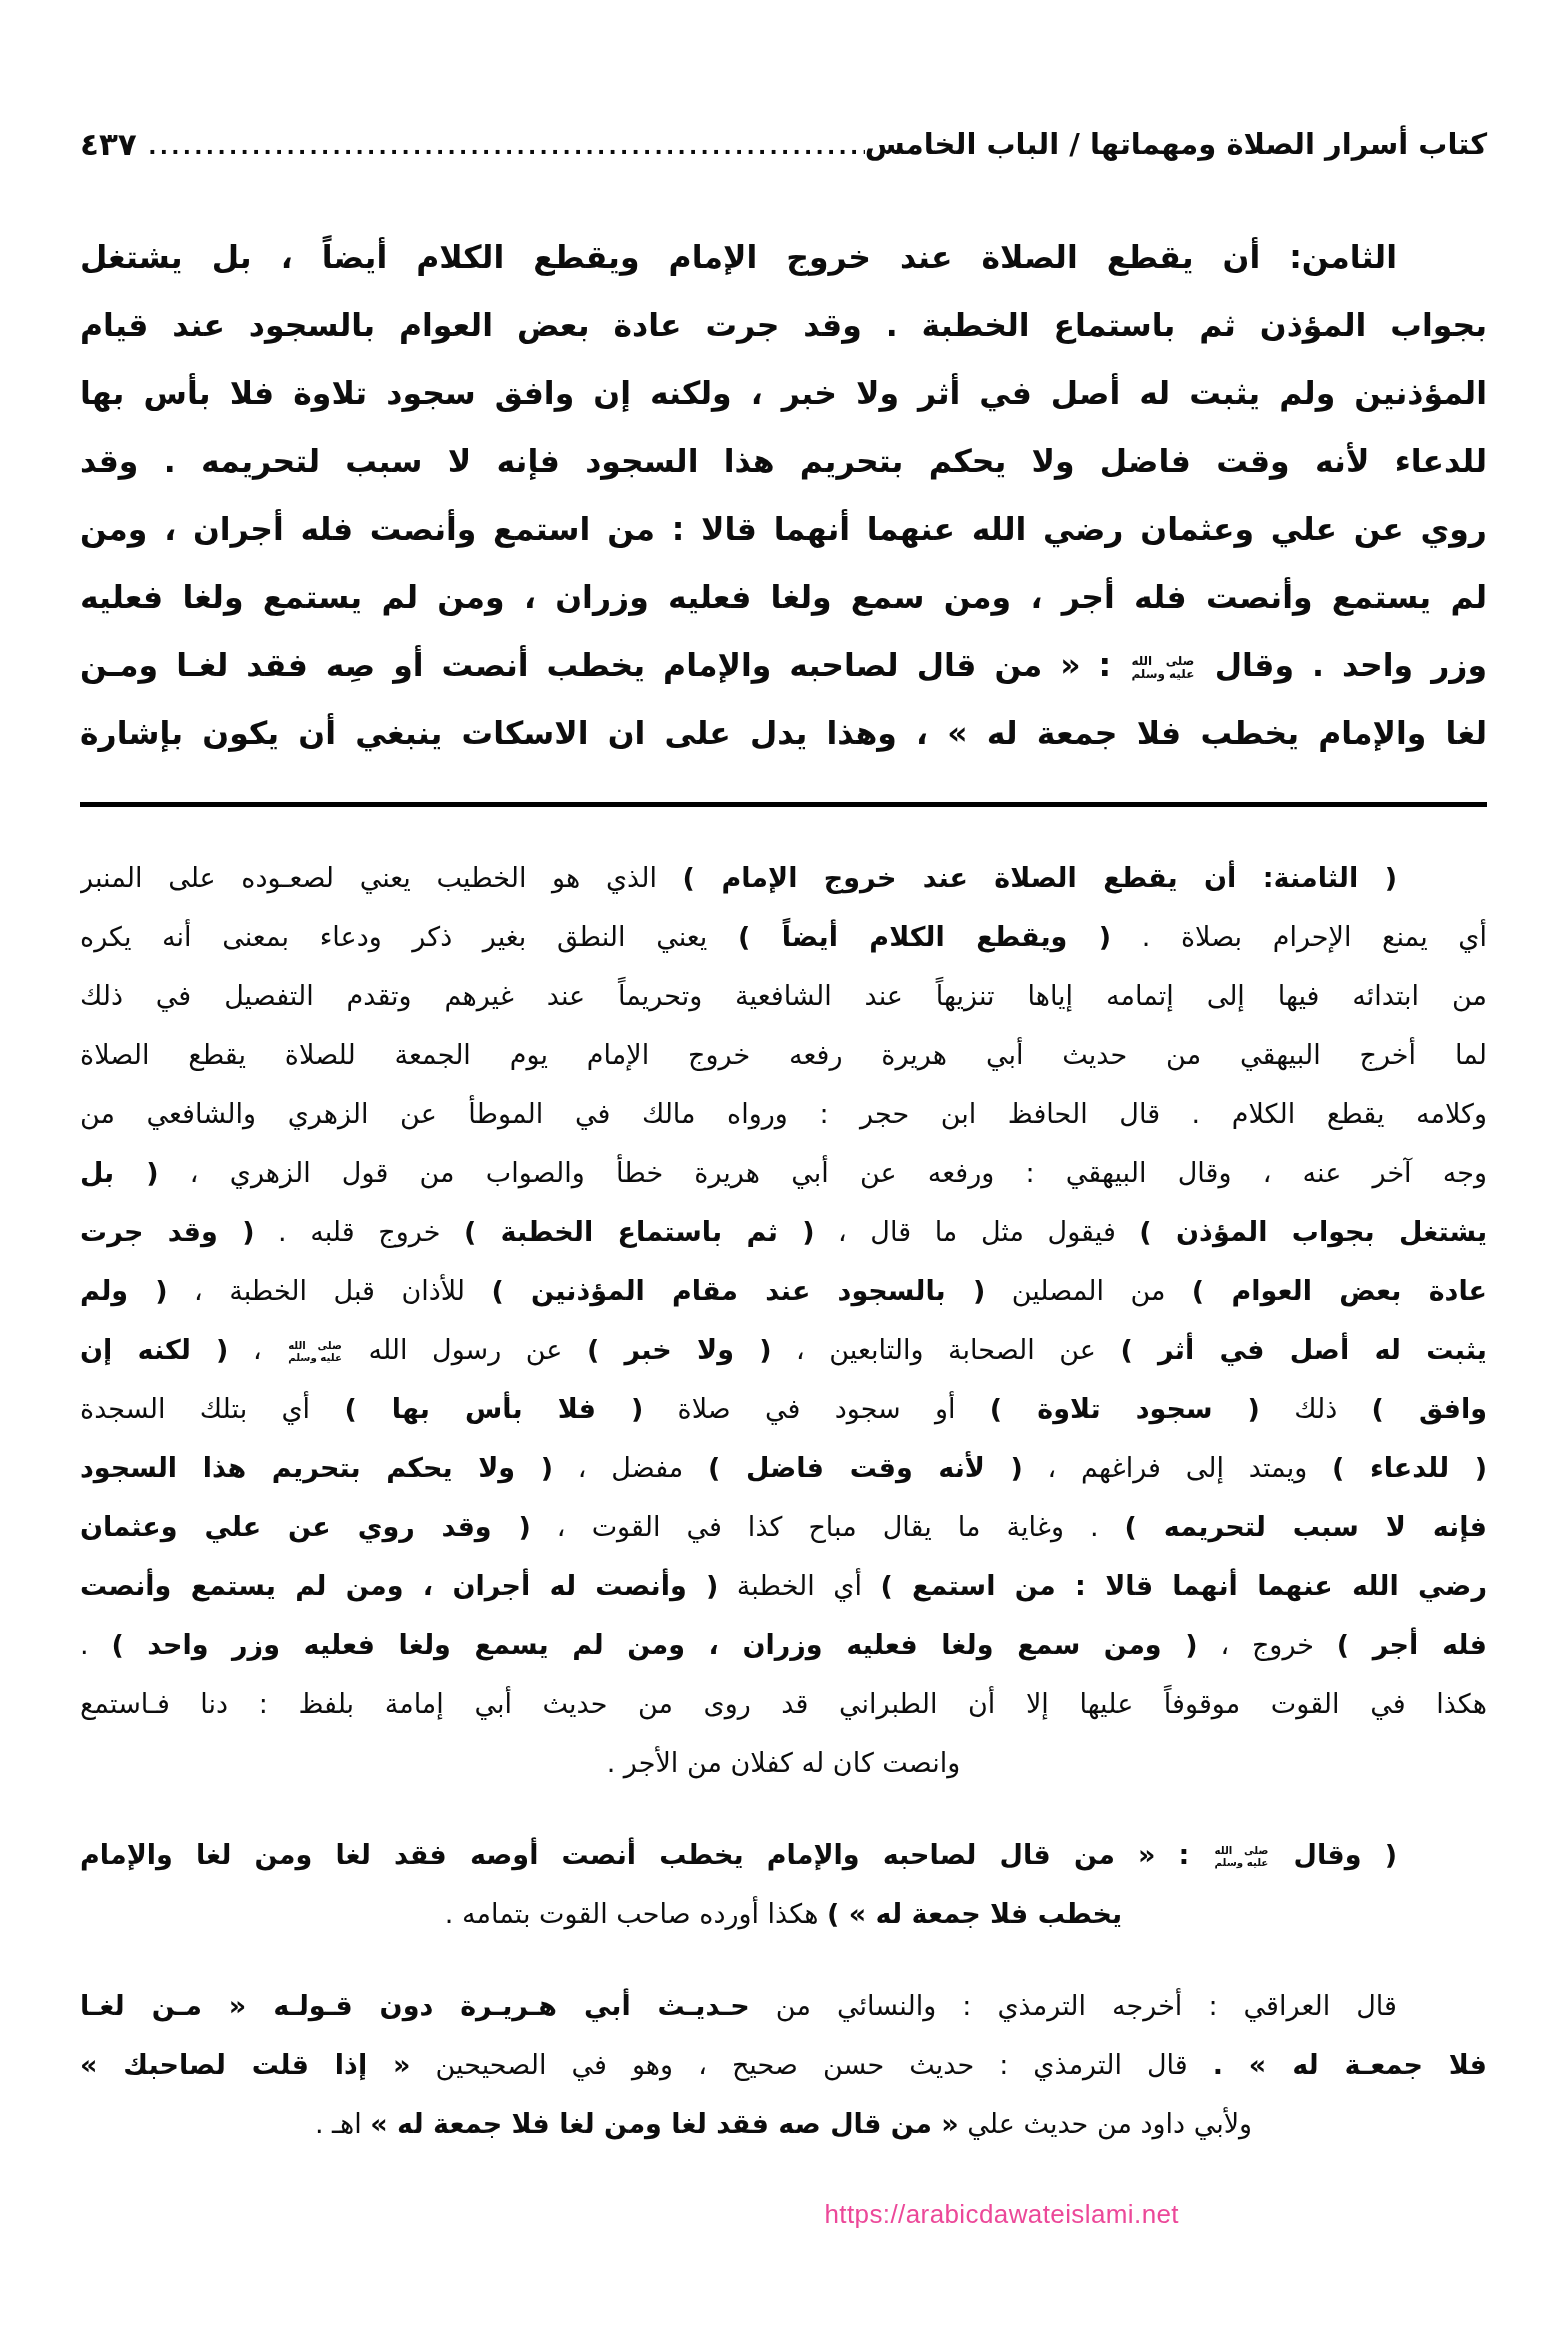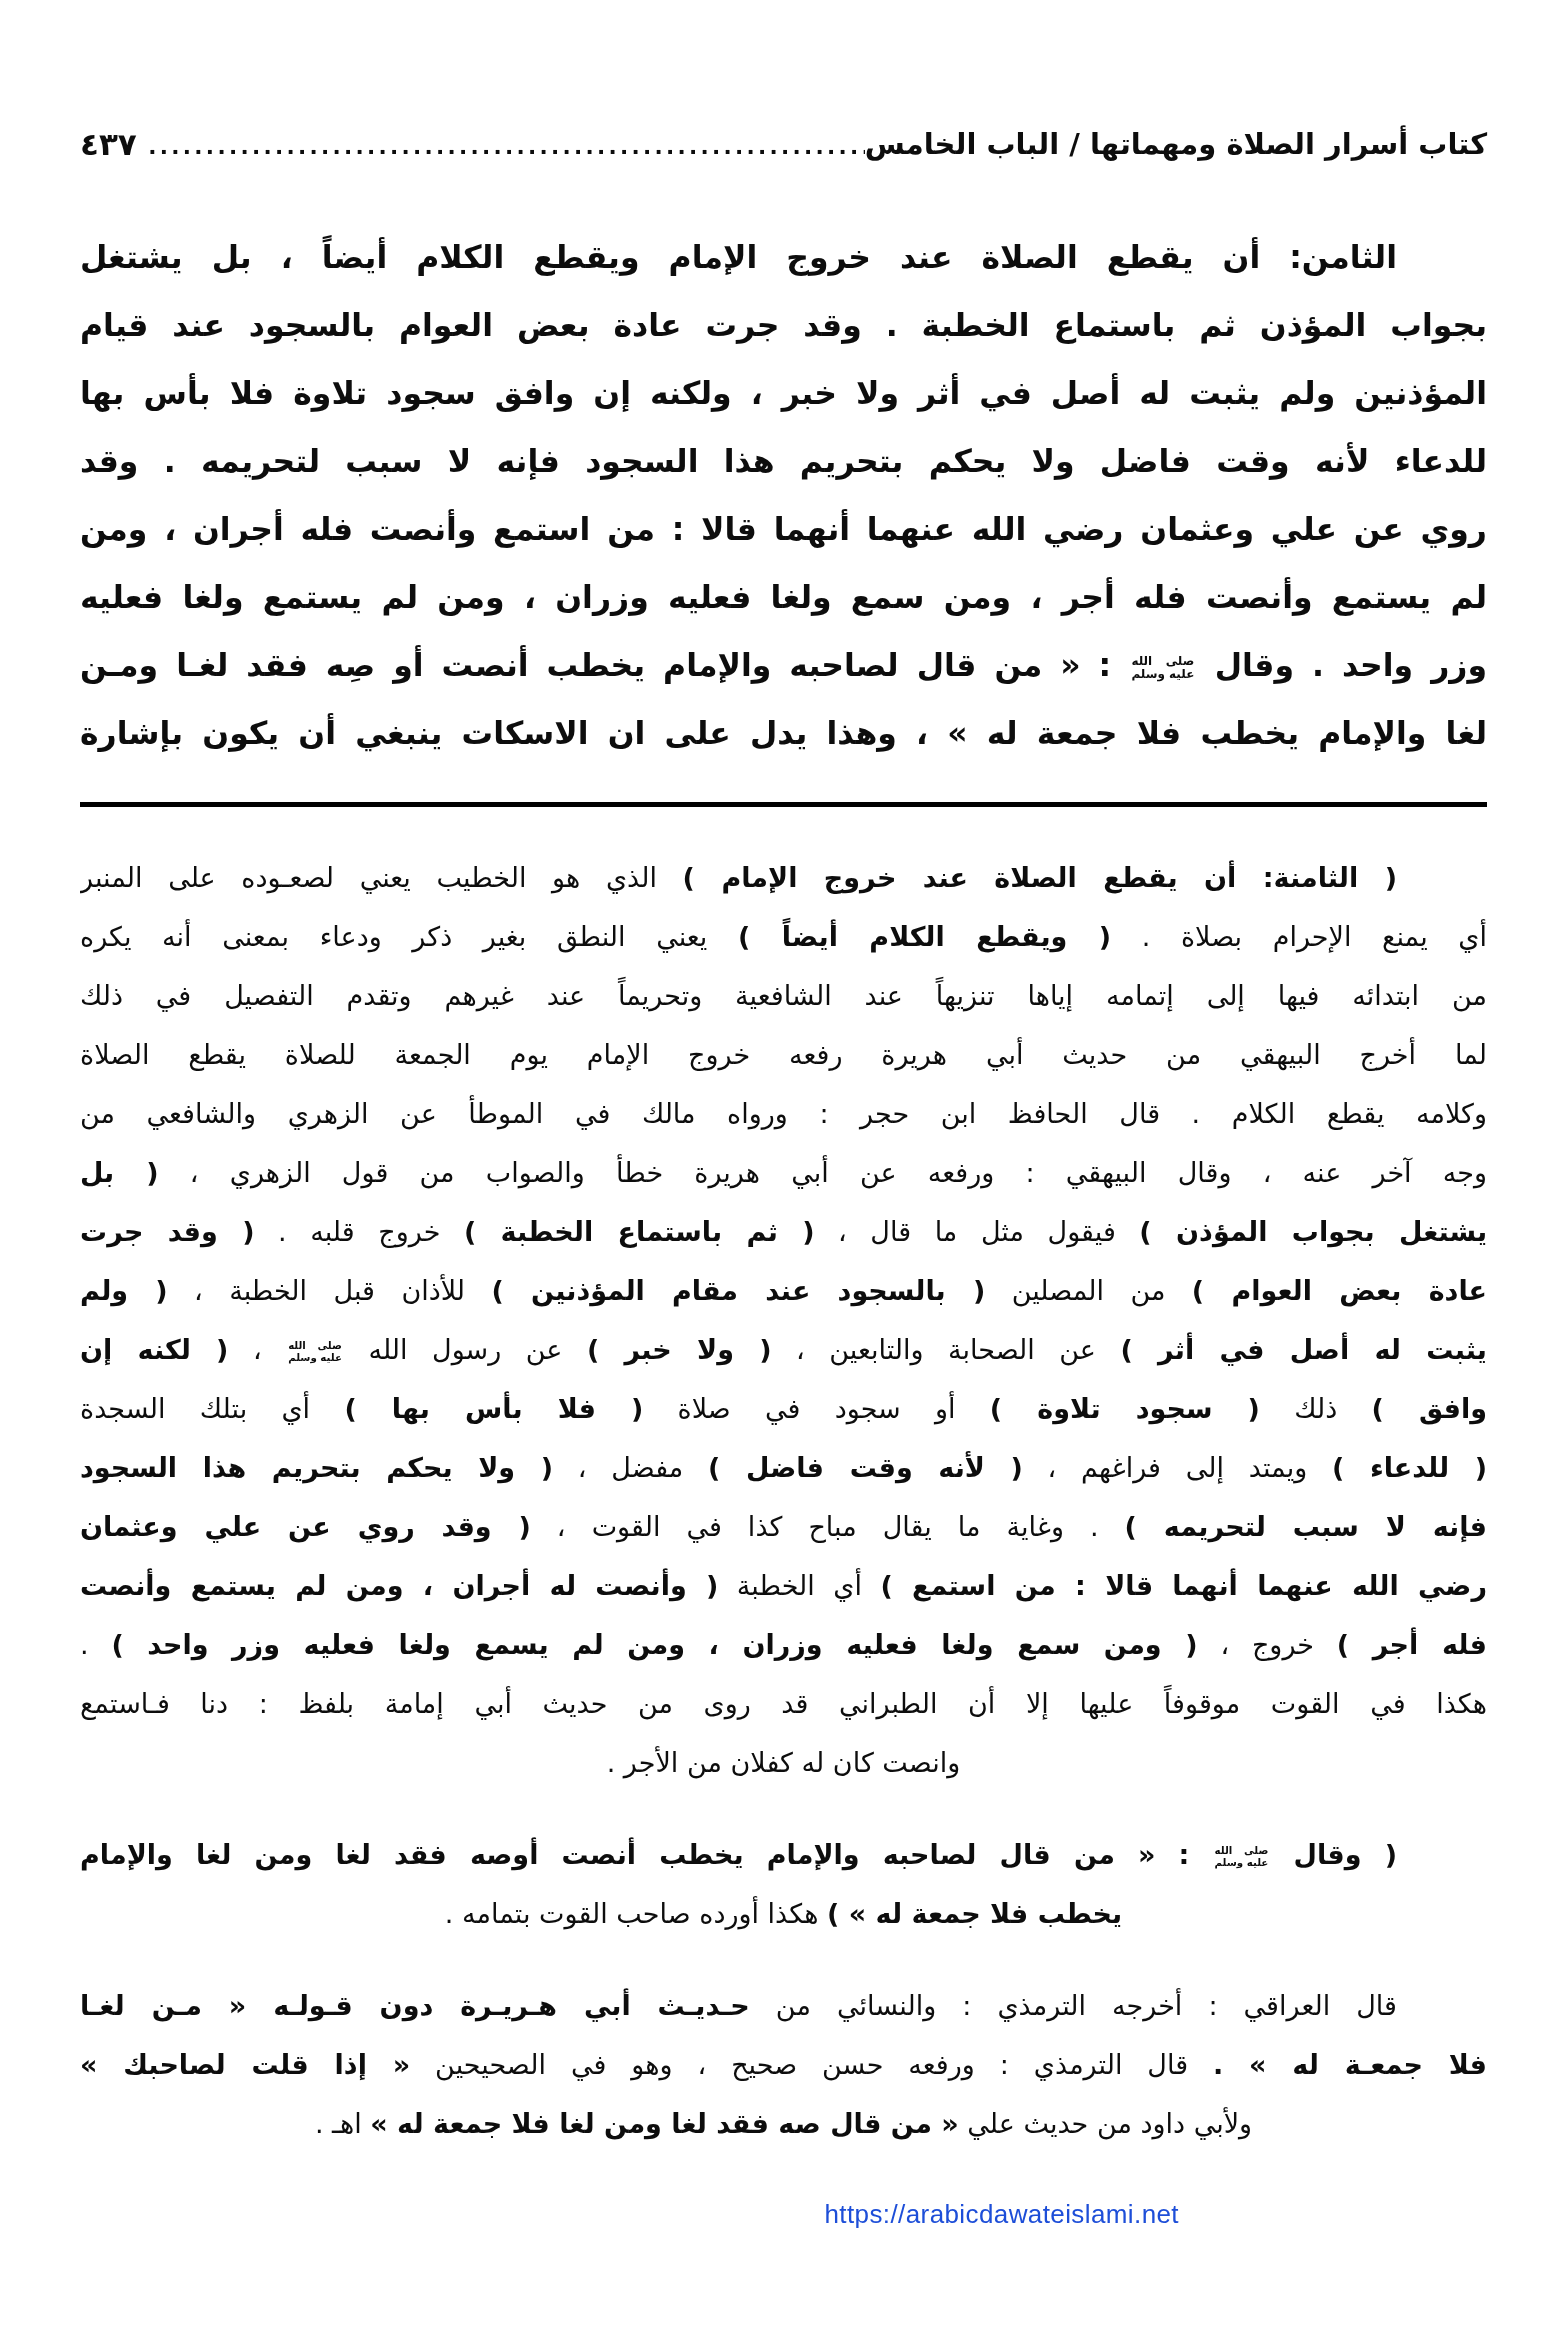--- a/index.html
+++ b/index.html
@@ -112,7 +112,7 @@
       </div>
       <div class="para">
         <div class="tline j ind"><span>قال العراقي : أخرجه الترمذي : والنسائي من </span><span class="b">حـديـث أبي هـريـرة دون قـولـه « مـن لغـا</span></div>
-        <div class="tline j"><span class="b">فلا جمعـة له » .</span><span> قال الترمذي : ورفعه حسن صحيح ، وهو في الصحيحين </span><span class="b">« إذا قلت لصاحبك »</span></div>
+        <div class="tline j"><span class="b">فلا جمعـة له » .</span><span> قال الترمذي : حديث حسن صحيح ، وهو في الصحيحين </span><span class="b">« إذا قلت لصاحبك »</span></div>
         <div class="tline"><span>ولأبي داود من حديث علي </span><span class="b">« من قال صه فقد لغا ومن لغا فلا جمعة له »</span><span> اهـ .</span></div>
       </div>
     </div>

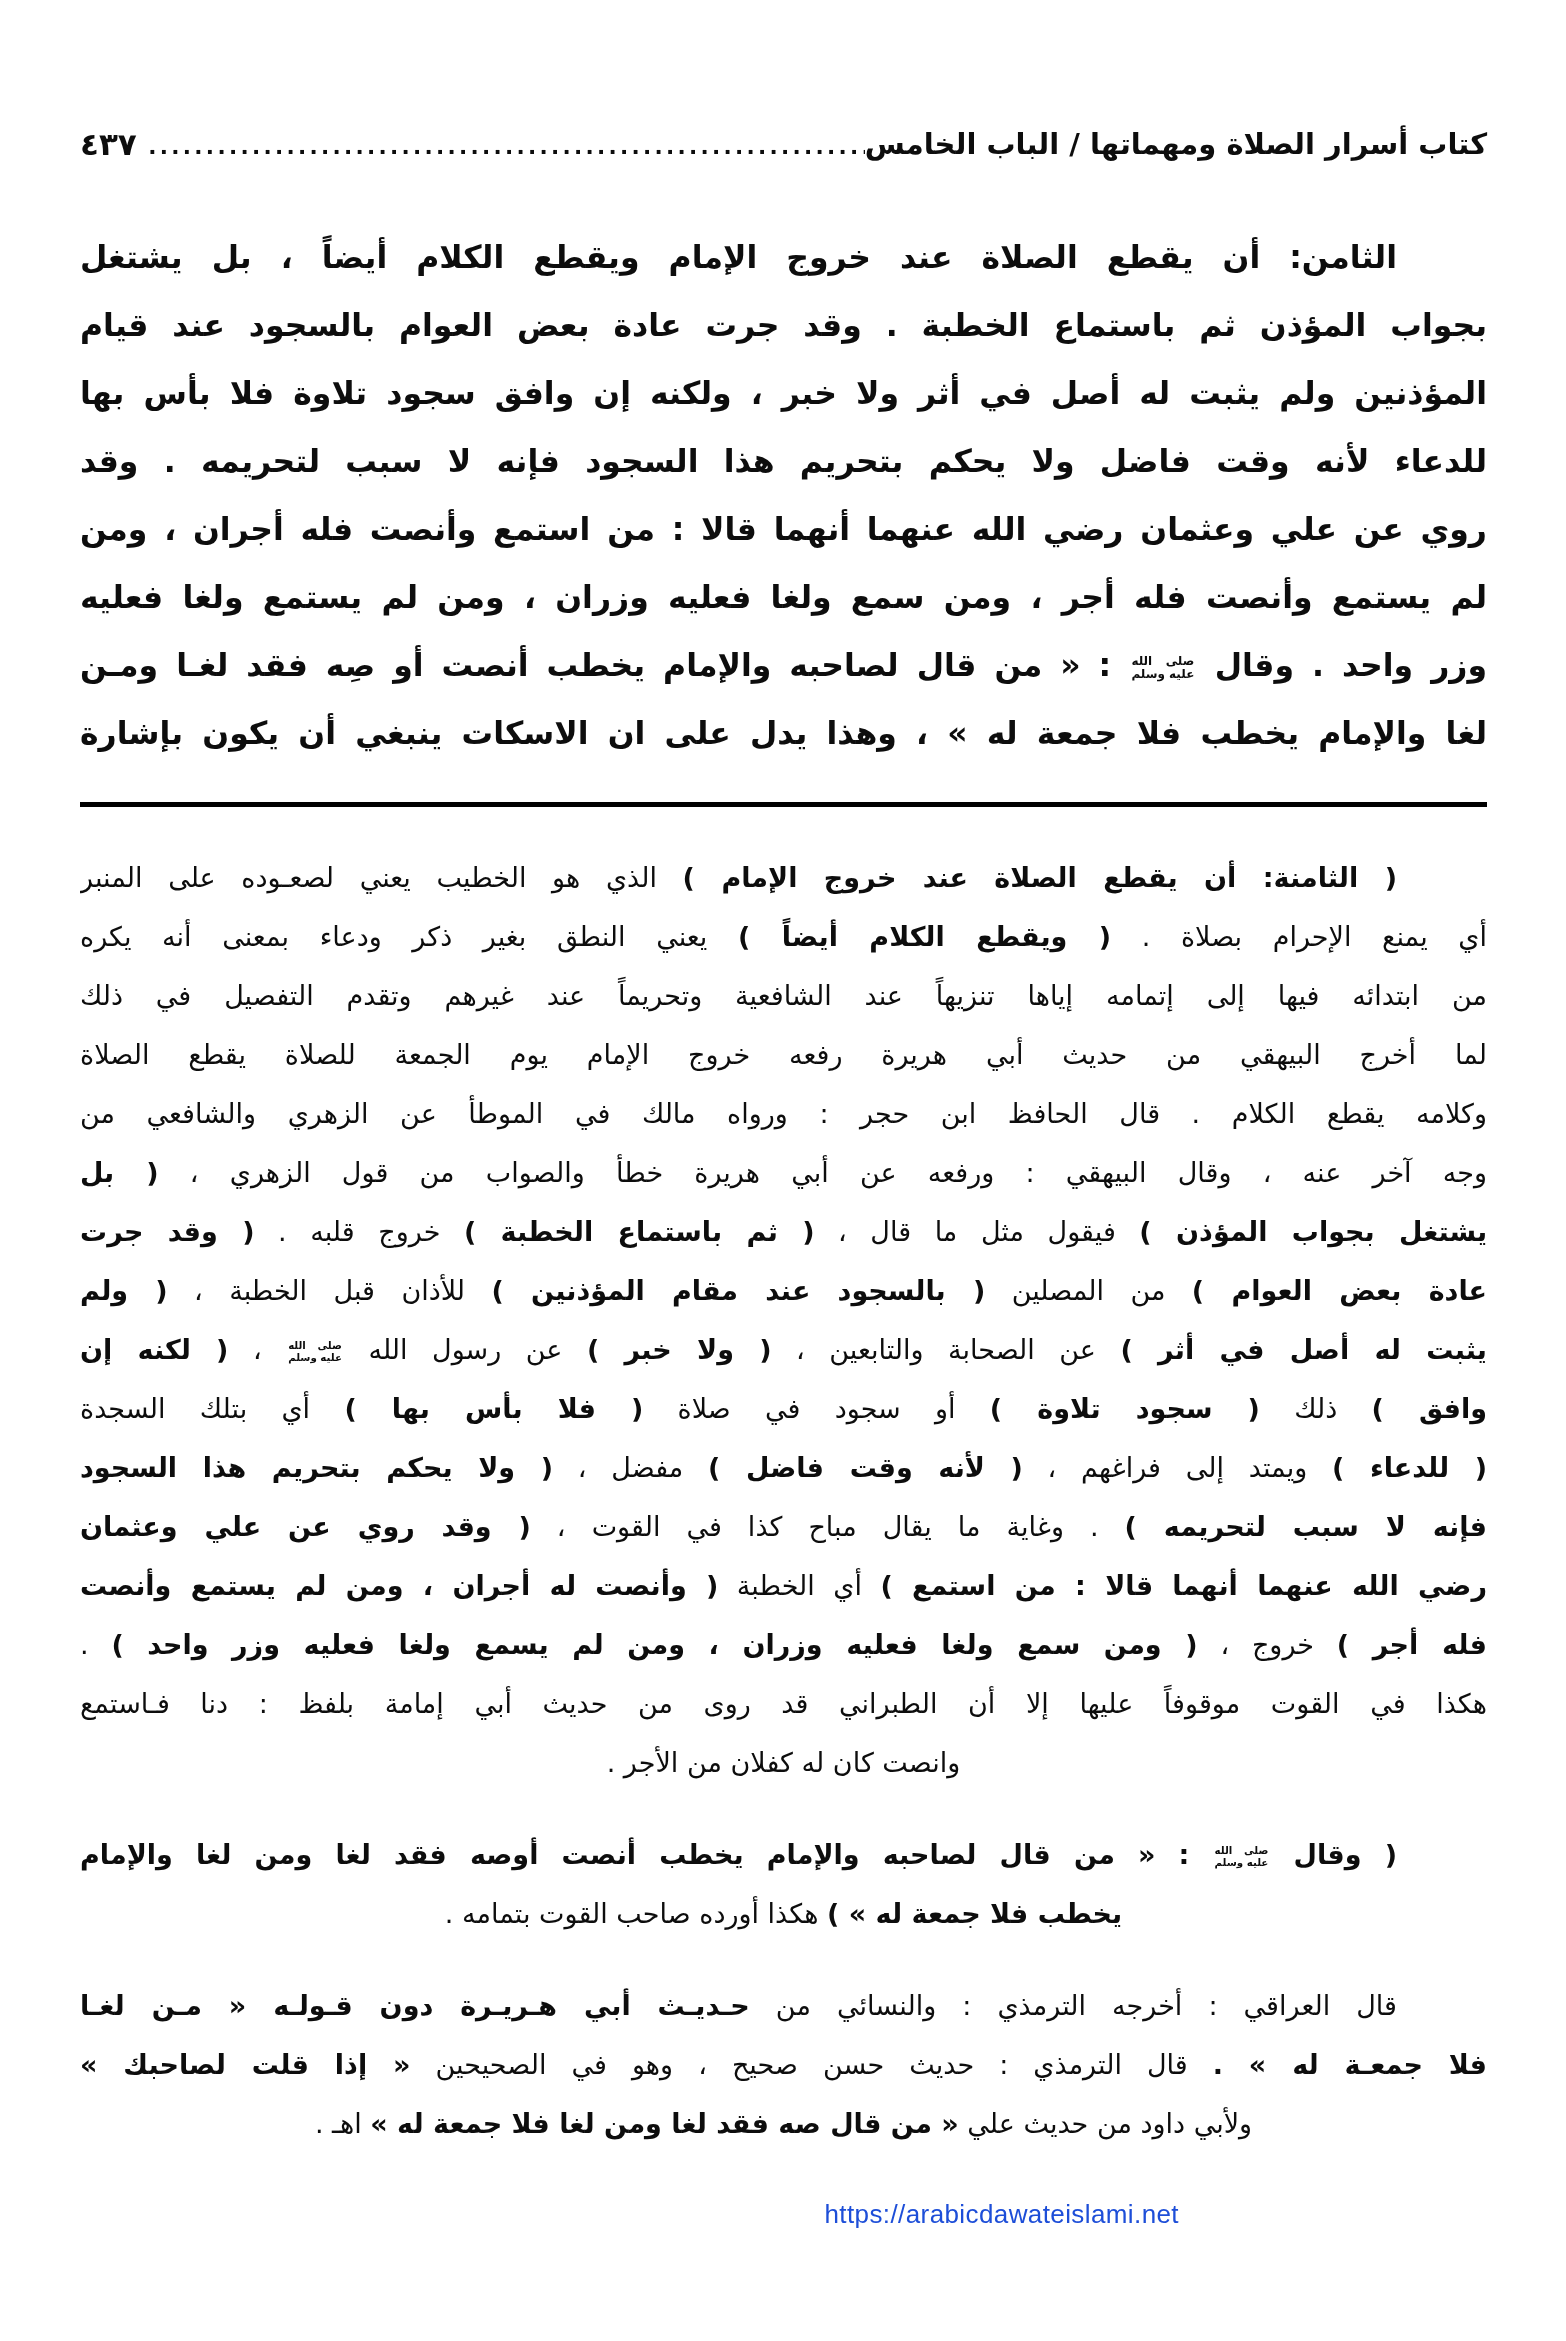--- a/index.html
+++ b/index.html
@@ -57,7 +57,7 @@
     direction:ltr;
     font-family:"Liberation Sans", sans-serif;
     font-size:26px;
-    color:#1d4ed8;
+    color:#ec4899;
     letter-spacing:0.4px;
   }
 </style>

